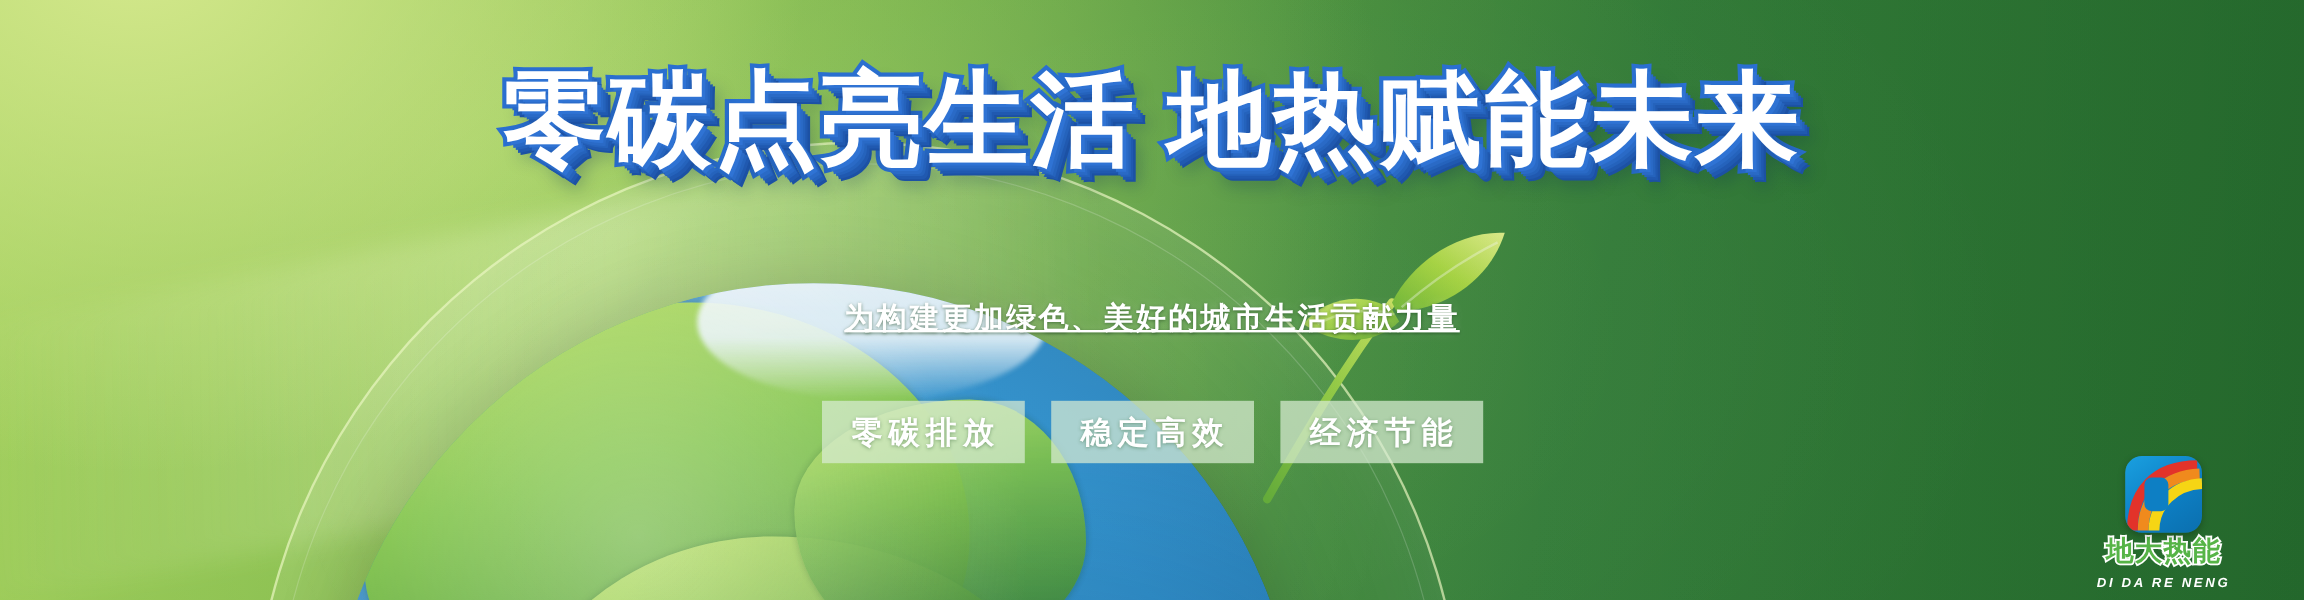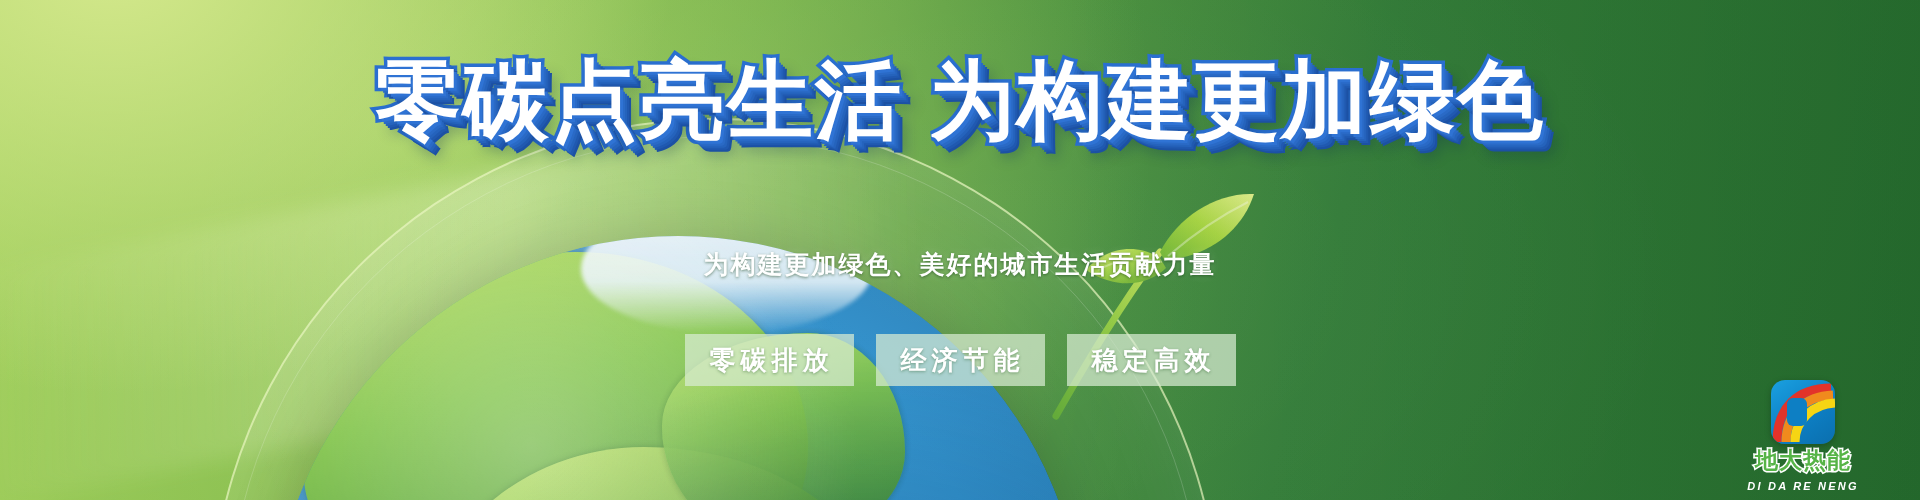--- a/index.html
+++ b/index.html
@@ -255,7 +255,7 @@
   <div class="content">
 
     <h1 class="title">
-      <span>零碳点亮生活</span><span class="gap"></span><span>为构建更加绿色</span>
+      <span>零碳点亮生活</span><span class="gap"></span><span>地热赋能未来</span>
     </h1>
 
     <div class="subtitle">为构建更加绿色、美好的城市生活贡献力量</div>

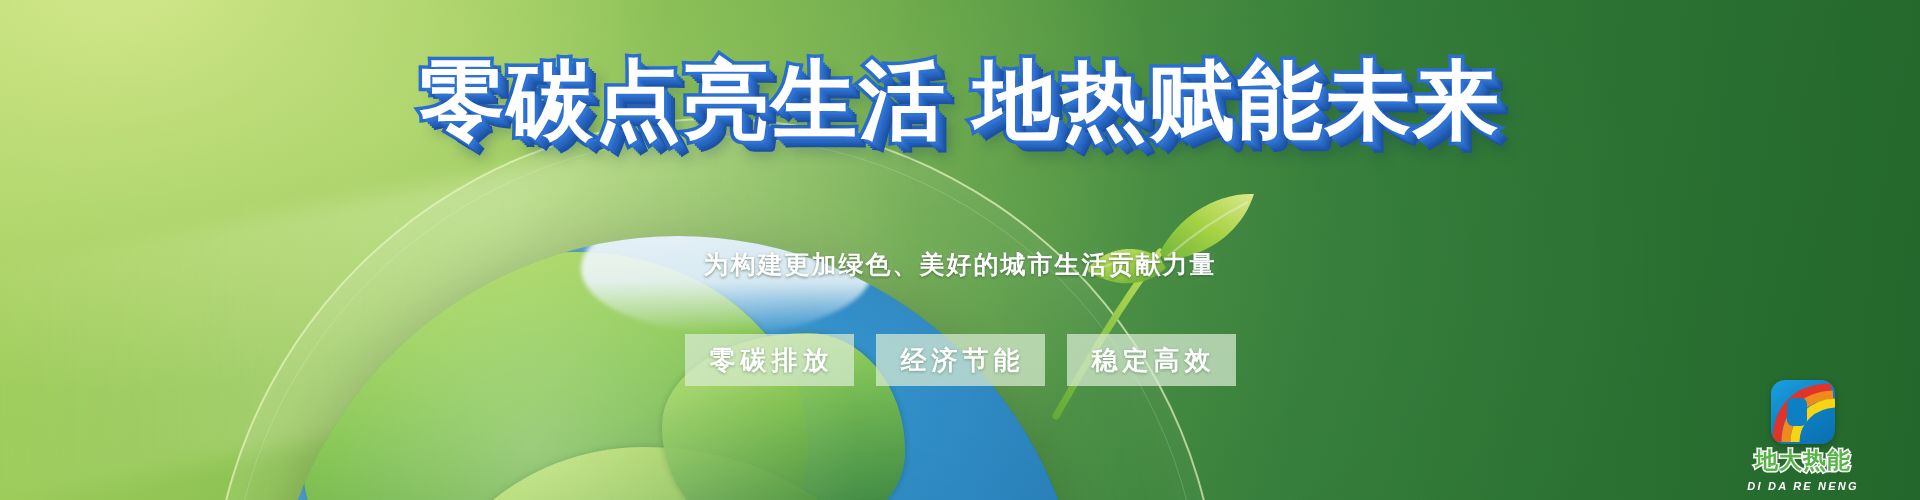--- a/index.html
+++ b/index.html
@@ -131,6 +131,7 @@
     color:#ffffff;
     text-shadow:0 1px 3px rgba(20,60,20,.55), 0 0 10px rgba(255,255,255,.18);
     white-space:nowrap;
+    text-decoration:underline;
   }
 
   .badges {

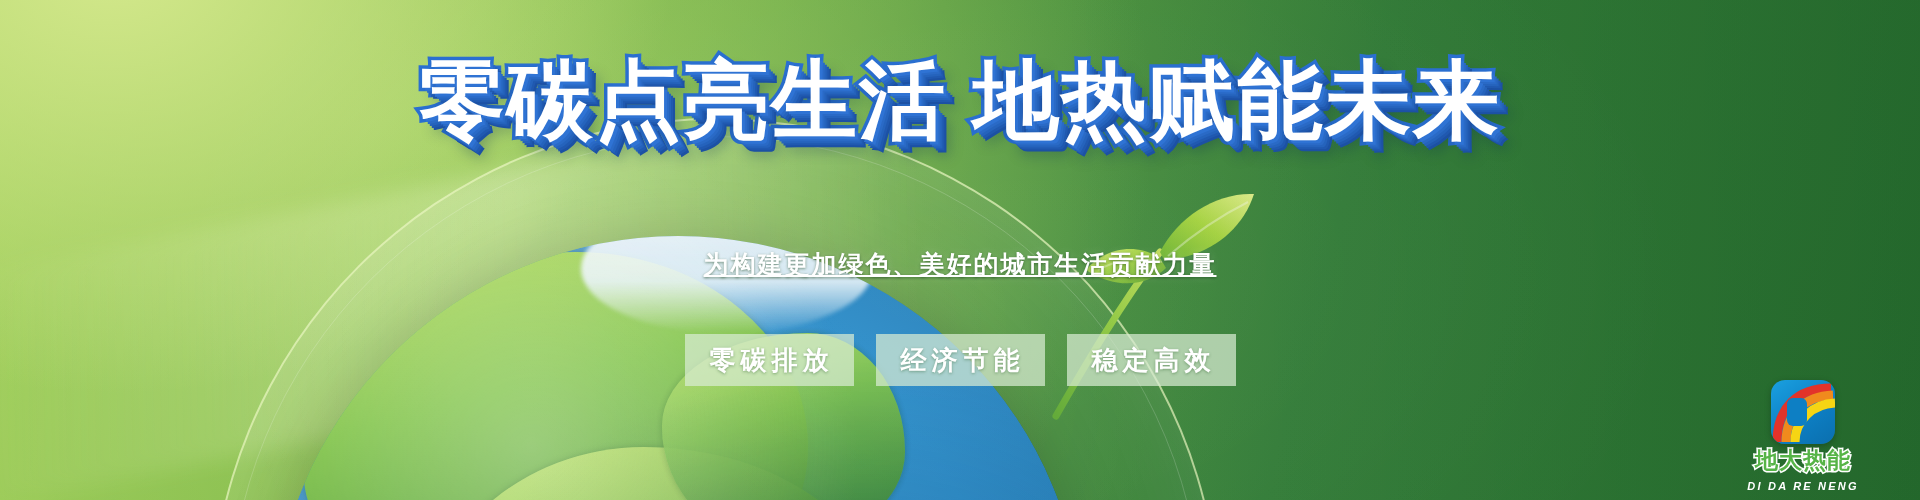--- a/index.html
+++ b/index.html
@@ -263,8 +263,8 @@
 
     <div class="badges">
       <div class="badge">零碳排放</div>
+      <div class="badge">稳定高效</div>
       <div class="badge">经济节能</div>
-      <div class="badge">稳定高效</div>
     </div>
 
     <div class="logo">

